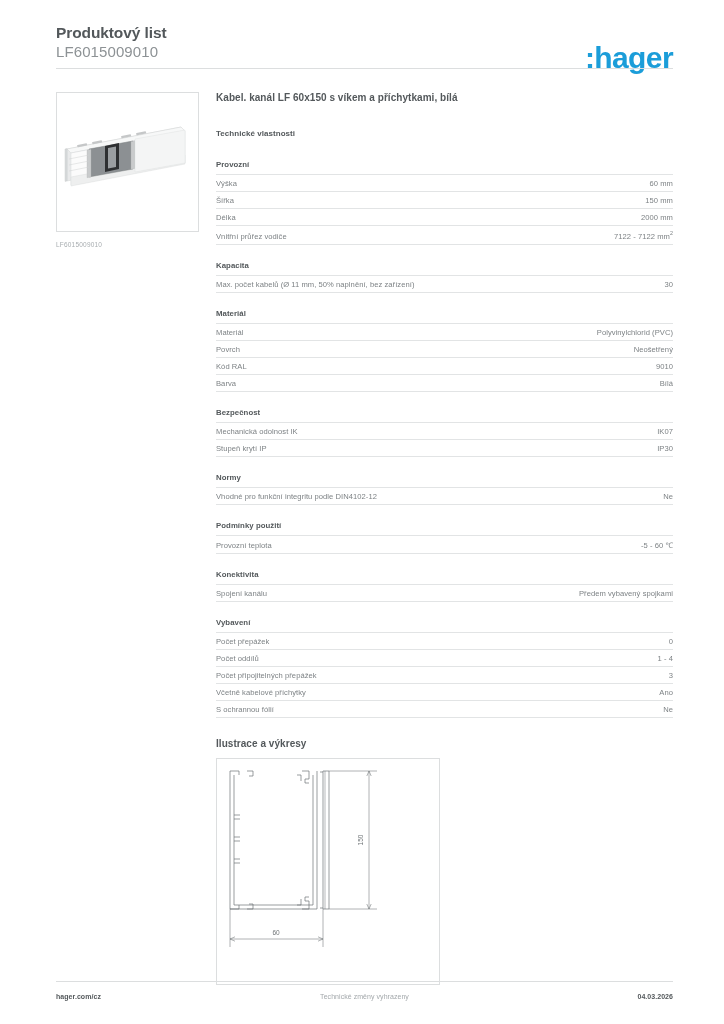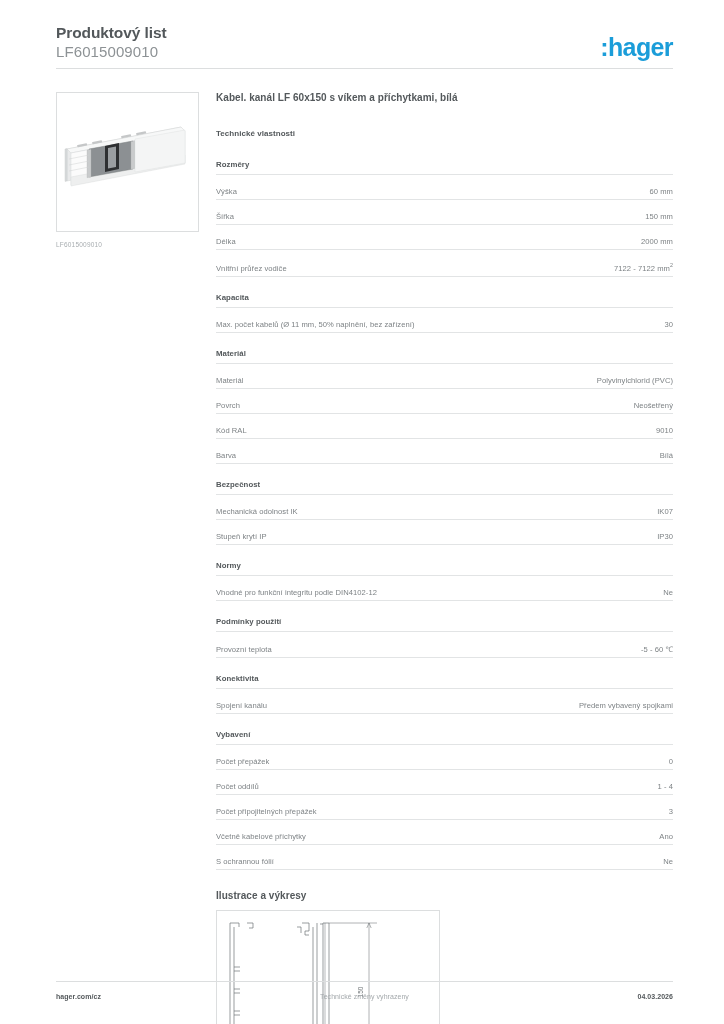--- a/index.html
+++ b/index.html
@@ -48,8 +48,8 @@
   .brand {
     position: absolute;
     right: 0;
-    top: 9px;
-    font-size: 25px;
+    top: 20px;
+    font-size: 30px;
     font-weight: bold;
     color: #1b9dd9;
     letter-spacing: -0.6px;

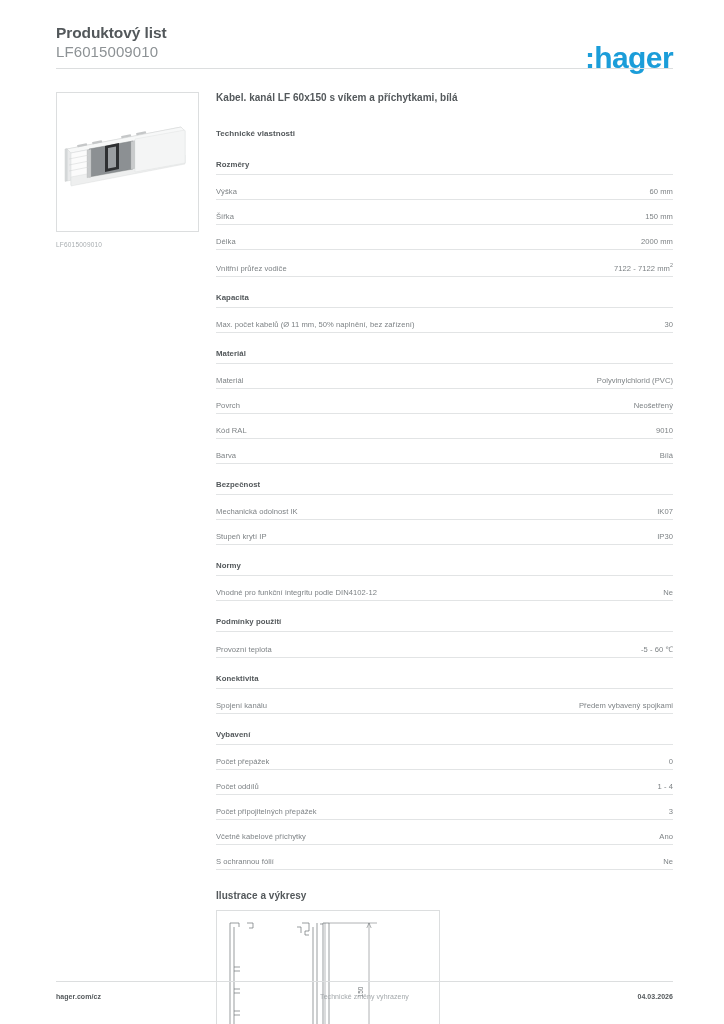--- a/index.html
+++ b/index.html
@@ -248,7 +248,7 @@
 
     <div id="sections-host">
         <div class="section">
-          <div class="section-title">Rozměry</div>
+          <div class="section-title">Provozní</div>
           <div class="spec-row">
             <div class="spec-label">Výška</div>
             <div class="spec-value">60 mm</div>

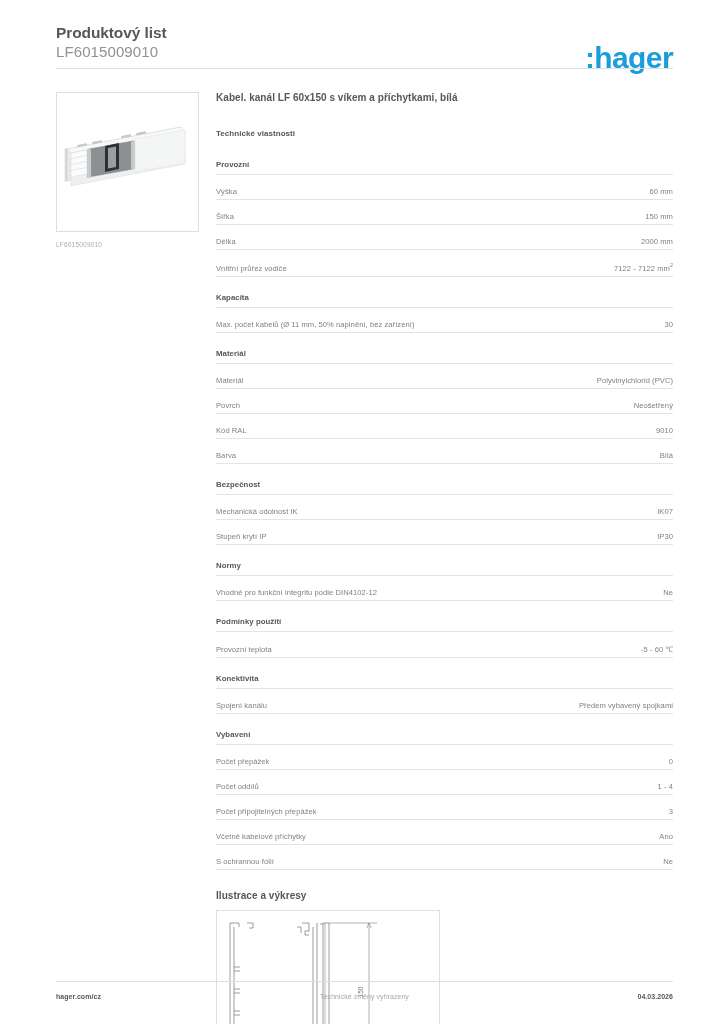--- a/index.html
+++ b/index.html
@@ -122,7 +122,7 @@
     justify-content: space-between;
     align-items: baseline;
     border-top: 1px solid #e2e4e5;
-    padding: 12px 0 3px 0;
+    padding: 4px 0 3px 0;
     font-size: 7.6px;
     color: #7d8285;
     letter-spacing: 0.05px;

